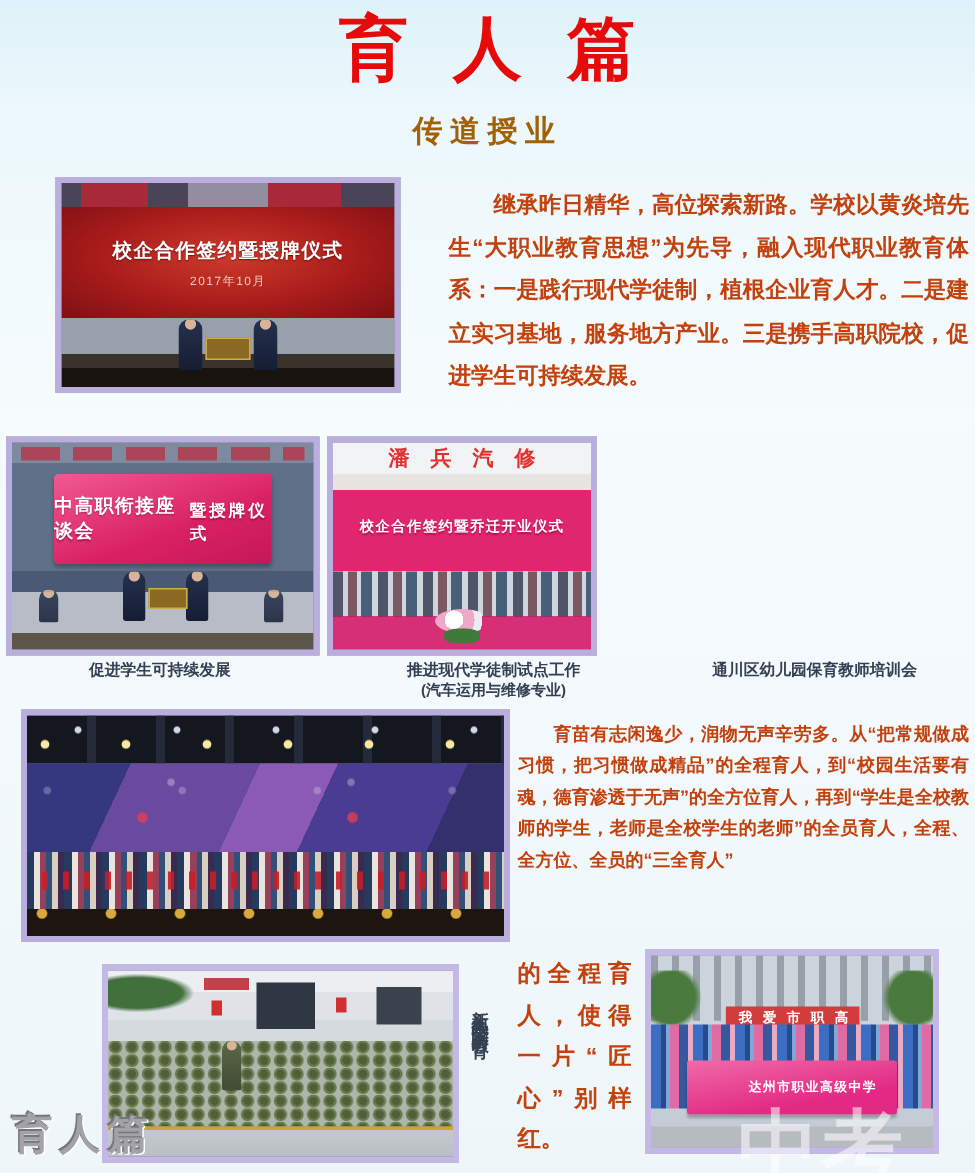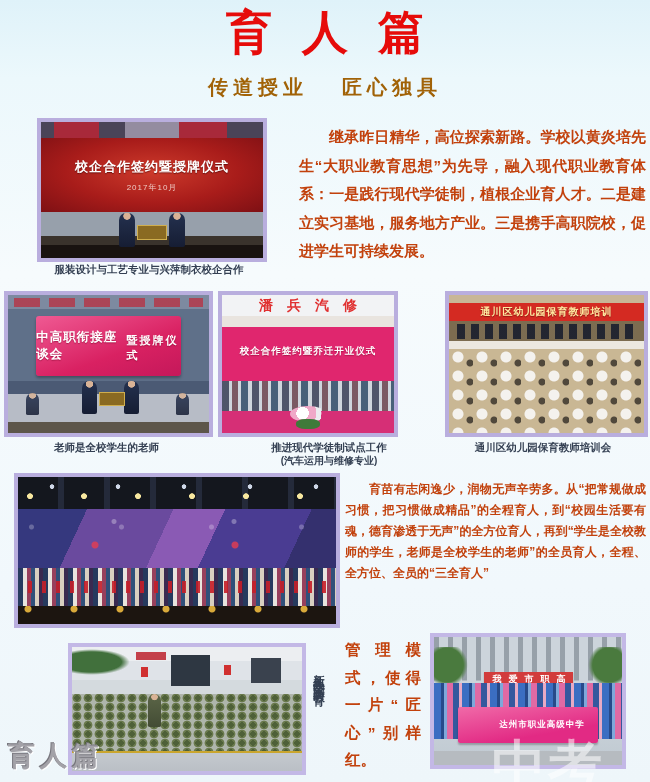--- a/index.html
+++ b/index.html
@@ -192,7 +192,6 @@
   <h1 class="title">育人篇</h1>
   <div class="subtitle">
     <span>传道授业</span>
-    <span>匠心独具</span>
   </div>
 
   <div class="photo photo1">

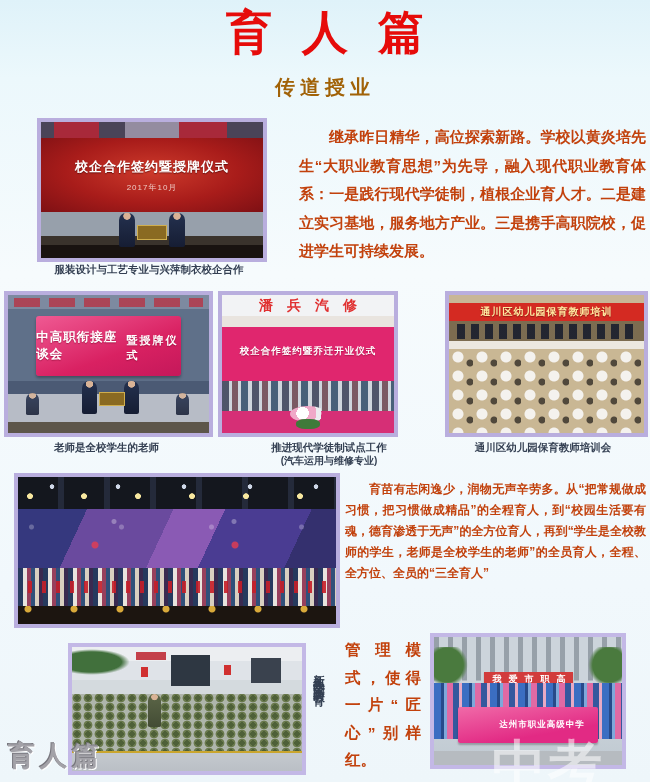--- a/index.html
+++ b/index.html
@@ -206,7 +206,6 @@
       <div class="plaque"></div>
     </div>
   </div>
-  <div class="caption cap1">服装设计与工艺专业与兴萍制衣校企合作</div>
 
   <p class="para para1">继承昨日精华，高位探索新路。学校以黄炎培先生“大职业教育思想”为先导，融入现代职业教育体系：一是践行现代学徒制，植根企业育人才。二是建立实习基地，服务地方产业。三是携手高职院校，促进学生可持续发展。</p>
 

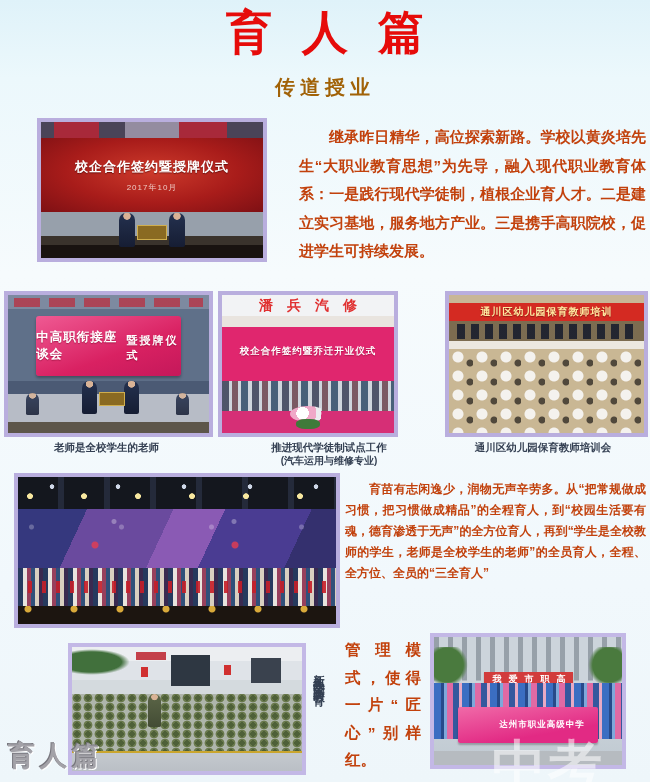--- a/index.html
+++ b/index.html
@@ -236,12 +236,6 @@
     <div class="line2">(汽车运用与维修专业)</div>
   </div>
 
-  <div class="photo photo4">
-    <div class="p4-bg"></div>
-    <div class="p4-banner">通川区幼儿园保育教师培训</div>
-    <div class="p4-head"></div>
-    <div class="p4-aud"></div>
-  </div>
   <div class="caption cap4">通川区幼儿园保育教师培训会</div>
 
   <div class="photo photo5">

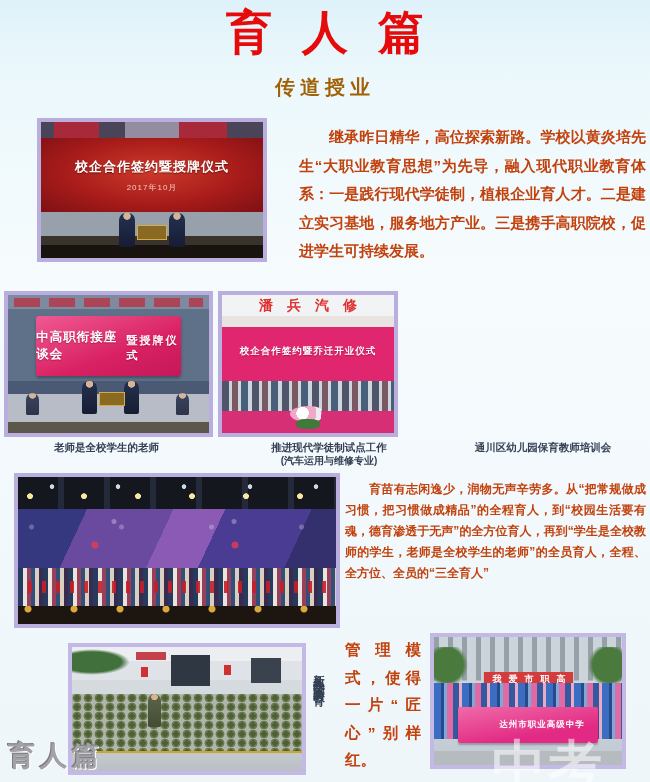--- a/index.html
+++ b/index.html
@@ -222,7 +222,7 @@
     <div class="figure fD"></div>
     <div class="plaque"></div>
   </div>
-  <div class="caption cap2">老师是全校学生的老师</div>
+  <div class="caption cap2">促进学生可持续发展</div>
 
   <div class="photo photo3">
     <div class="p3-bg"></div>

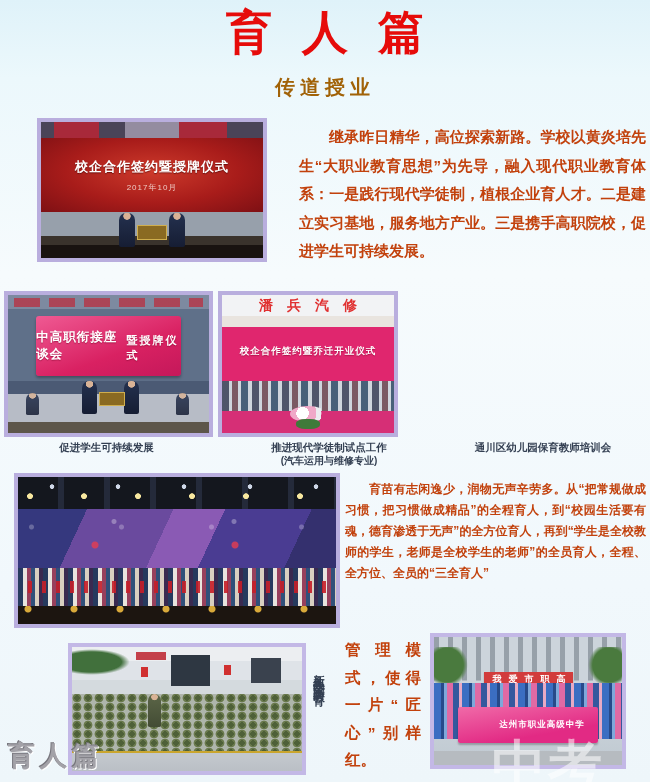--- a/index.html
+++ b/index.html
@@ -246,7 +246,7 @@
   </div>
 
   <p class="para para2a">育苗有志闲逸少，润物无声辛劳多。从“把常规做成习惯，把习惯做成精品”的全程育人，到“校园生活要有魂，德育渗透于无声”的全方位育人，再到“学生是全校教师的学生，老师是全校学生的老师”的全员育人，全程、全方位、全员的“三全育人”</p>
-  <p class="para para2b">管理模式，使得一片“匠心”别样红。</p>
+  <p class="para para2b">的全程育人，使得一片“匠心”别样红。</p>
 
   <div class="photo photo6">
     <div class="p6-sky">

